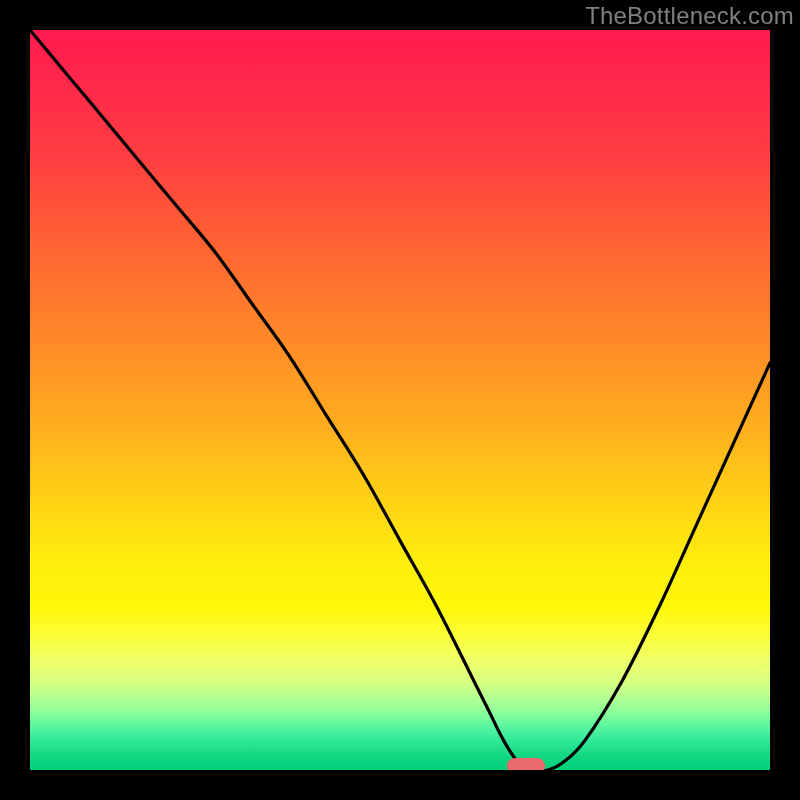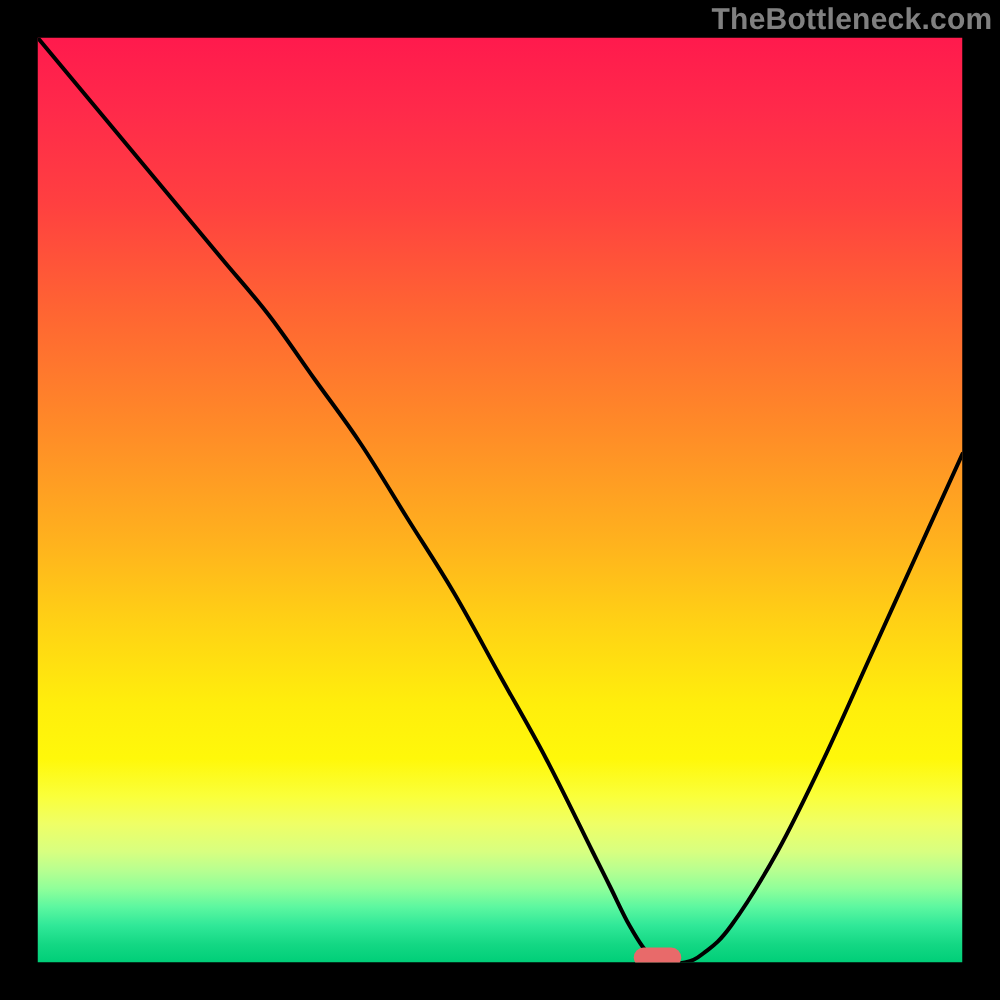--- a/index.html
+++ b/index.html
@@ -23,7 +23,7 @@
     right: 6px;
     color: #808080;
     font-size: 24px;
-    font-weight: 700;
+    font-weight: 400;
     letter-spacing: 0.2px;
     user-select: none;
     z-index: 10;

